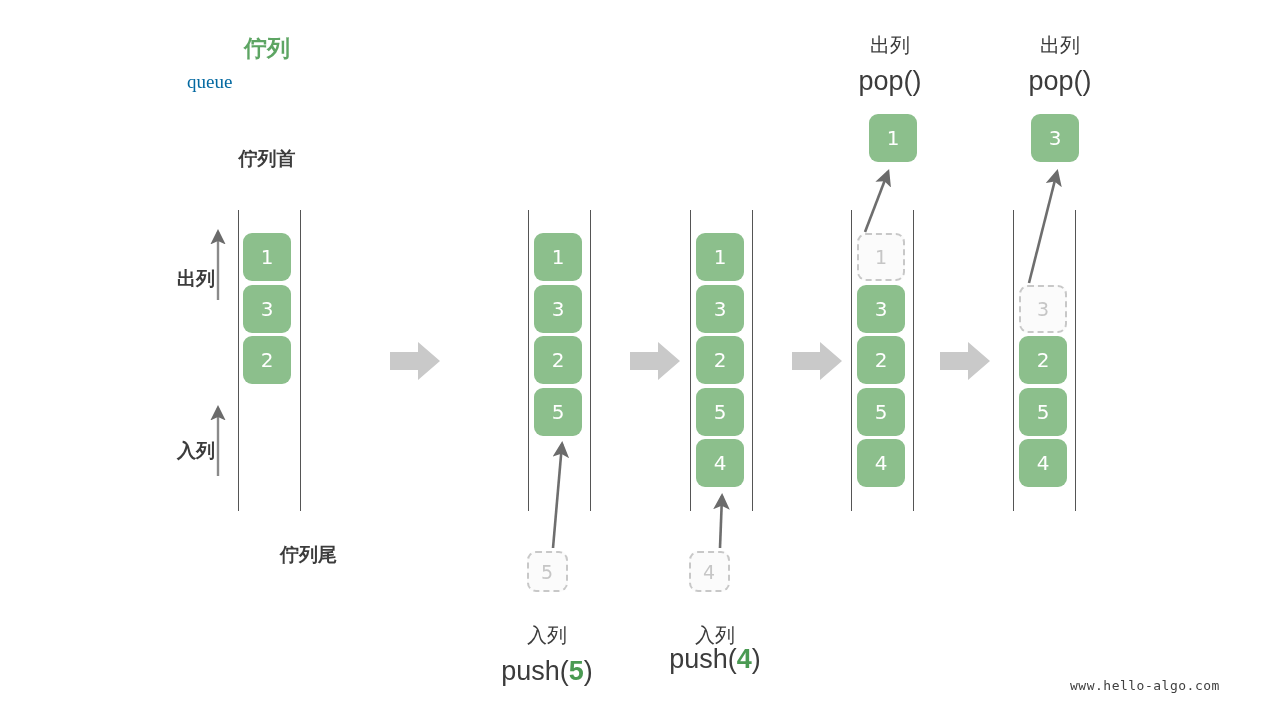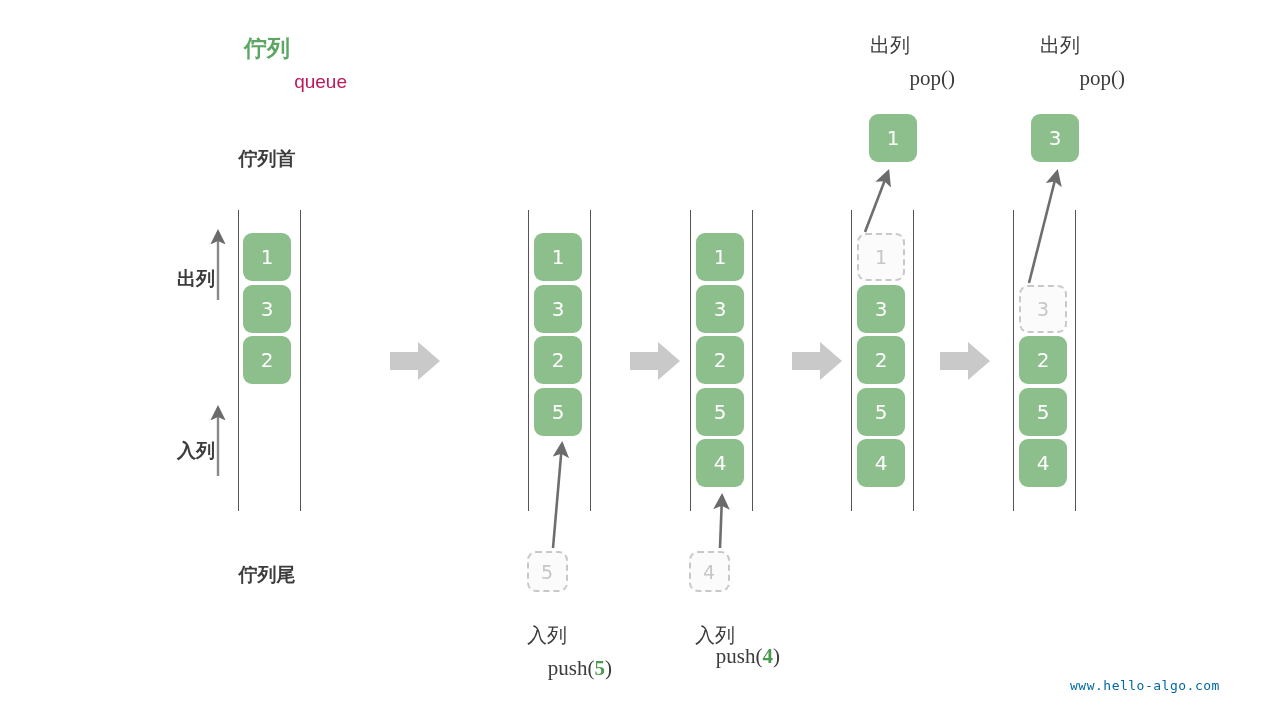--- a/index.html
+++ b/index.html
@@ -29,10 +29,10 @@
     white-space: nowrap;
   }
   .title-mono {
-    font-family: Liberation Sans, sans-serif;
+    font-family: Liberation Serif, serif;
     font-size: 19px;
-    color: #be185d;
-    text-align: right;
+    color: #0369a1;
+    text-align: left;
     white-space: nowrap;
   }
   .side-label {

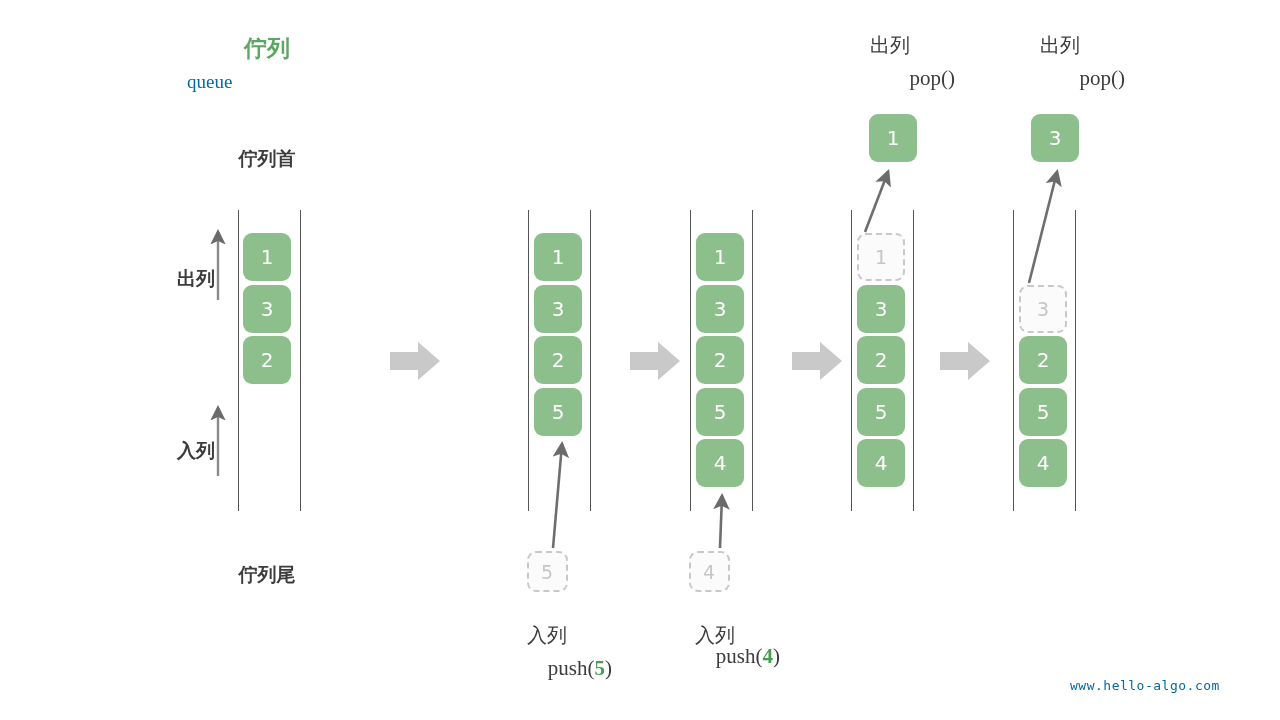--- a/index.html
+++ b/index.html
@@ -51,10 +51,10 @@
     white-space: nowrap;
   }
   .op-mono {
-    font-family: Liberation Serif, serif;
-    font-size: 21px;
+    font-family: Liberation Sans, sans-serif;
+    font-size: 27px;
     color: #3c3c3c;
-    text-align: right;
+    text-align: center;
     white-space: nowrap;
     letter-spacing: 0px;
   }

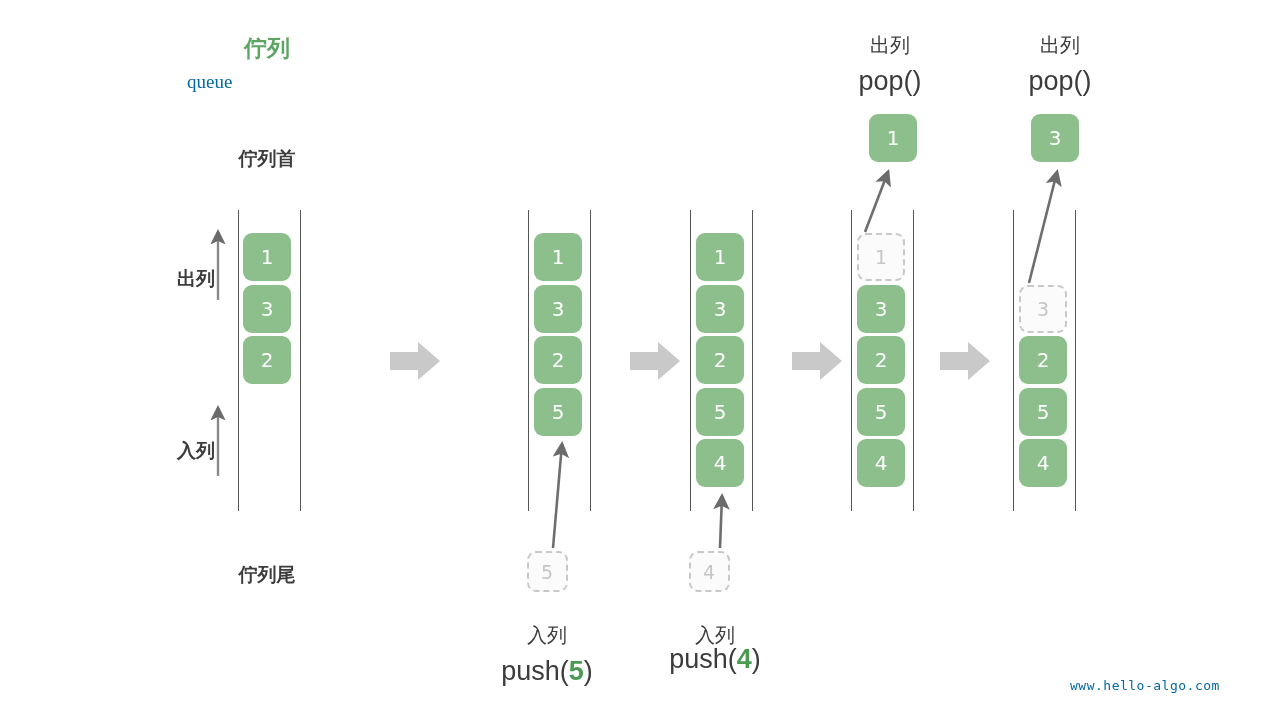--- a/index.html
+++ b/index.html
@@ -118,7 +118,7 @@
   <div class="abs title-mono" style="left:187px; top:71px; width:160px;">queue</div>
 
   <div class="abs side-label" style="left:197px; top:146px; width:140px;">佇列首</div>
-  <div class="abs side-label" style="left:197px; top:562px; width:140px;">佇列尾</div>
+  <div class="abs side-label" style="left:197px; top:542px; width:140px;text-align:right;">佇列尾</div>
 
   <div class="abs side-label" style="left:135px; top:266px; width:80px; text-align:right;">出列</div>
   <div class="abs side-label" style="left:135px; top:438px; width:80px; text-align:right;">入列</div>

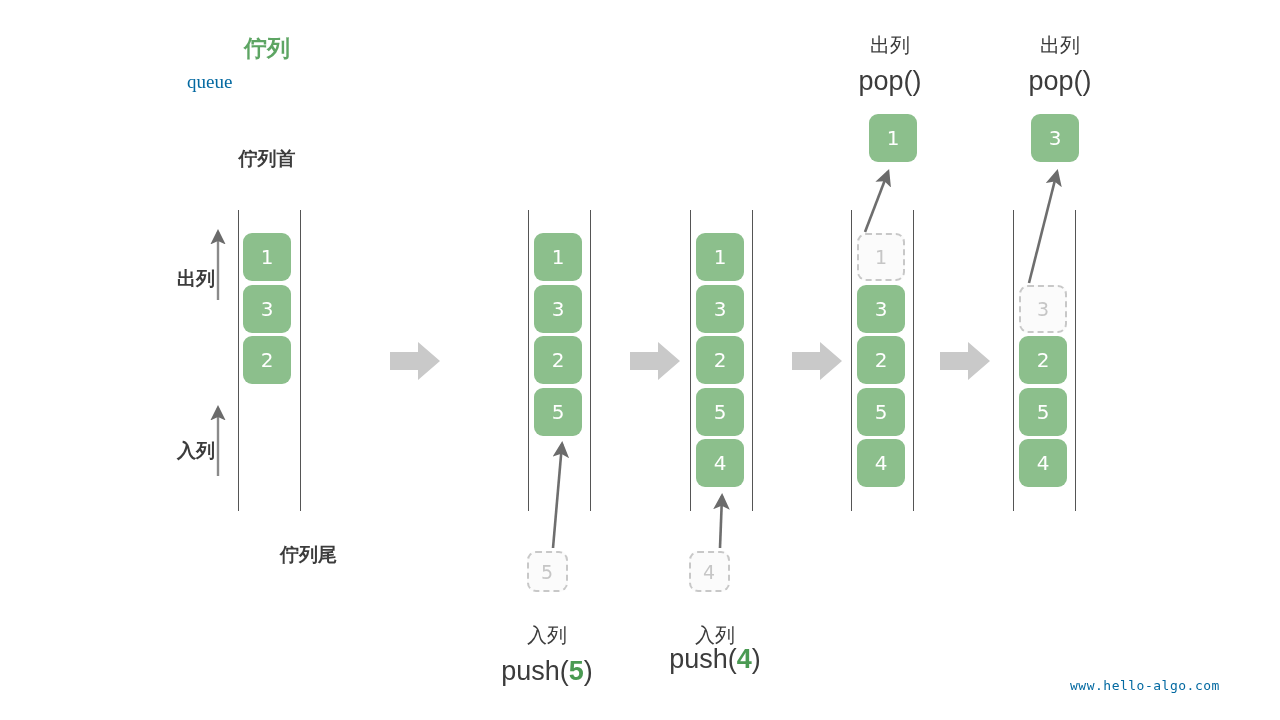--- a/index.html
+++ b/index.html
@@ -62,7 +62,7 @@
   .watermark {
     font-family: "DejaVu Sans Mono", monospace;
     font-size: 13px;
-    color: #0369a1;
+    color: #404040;
     white-space: nowrap;
     letter-spacing: 0.5px;
   }

